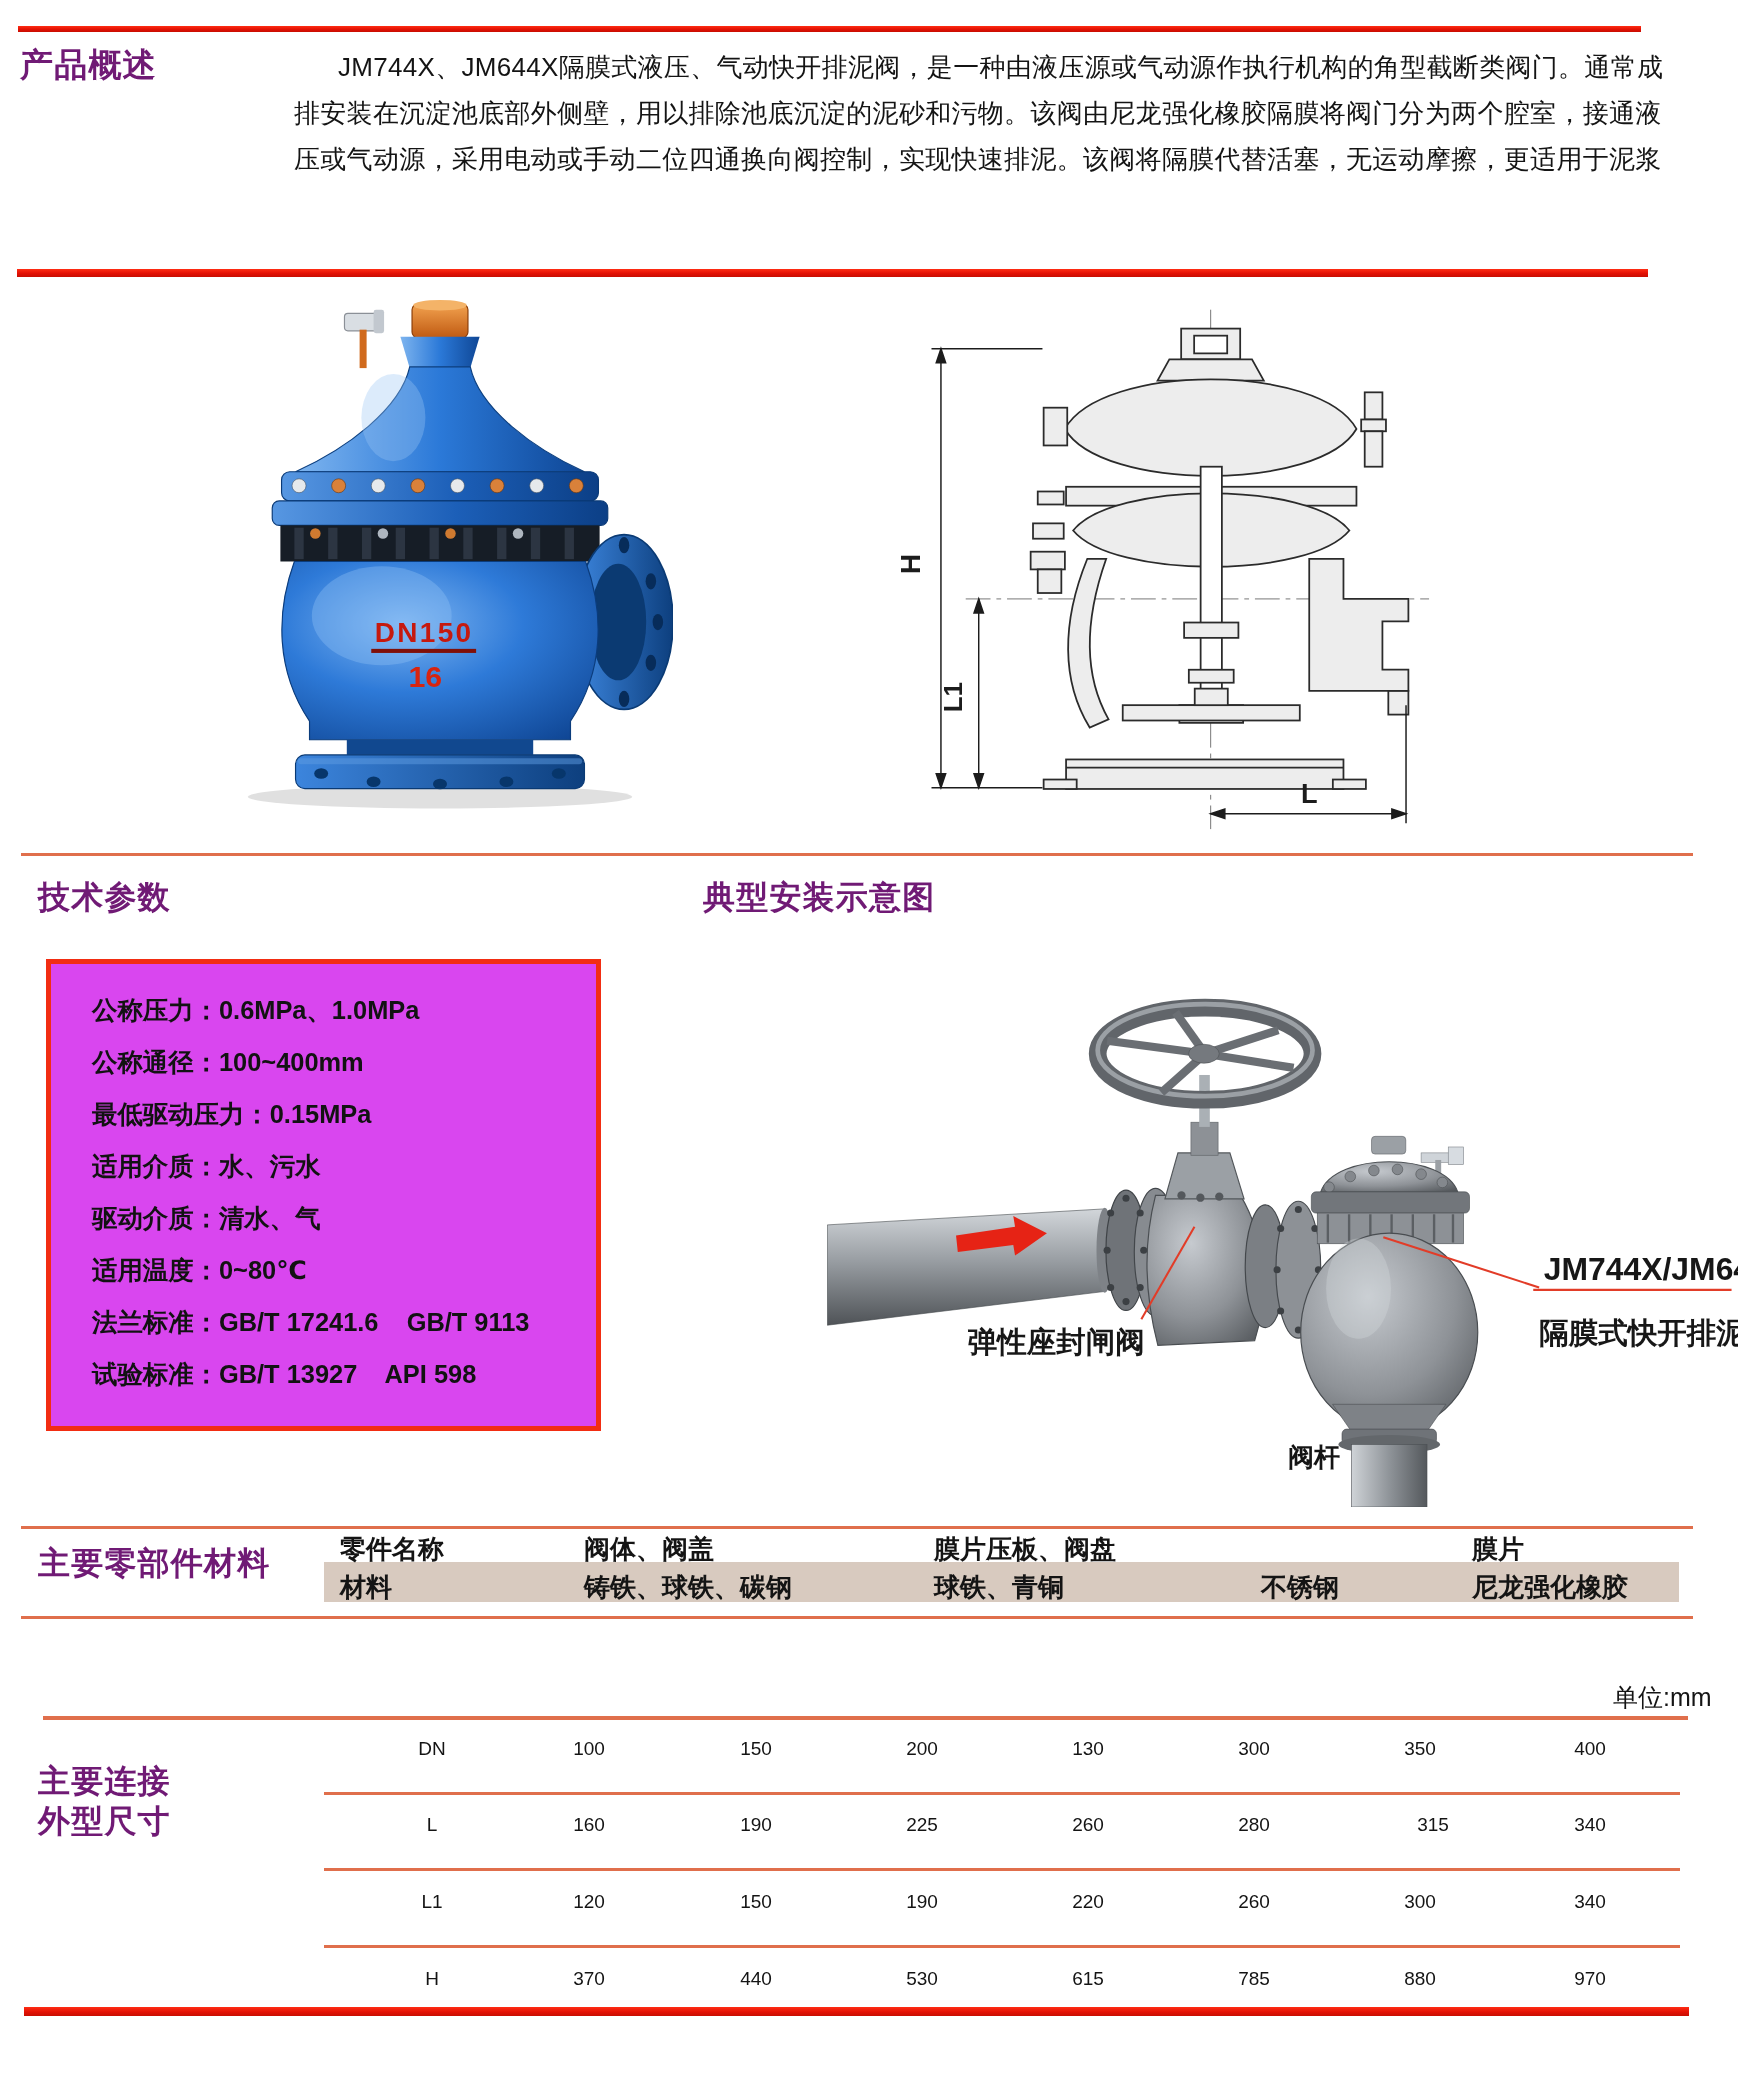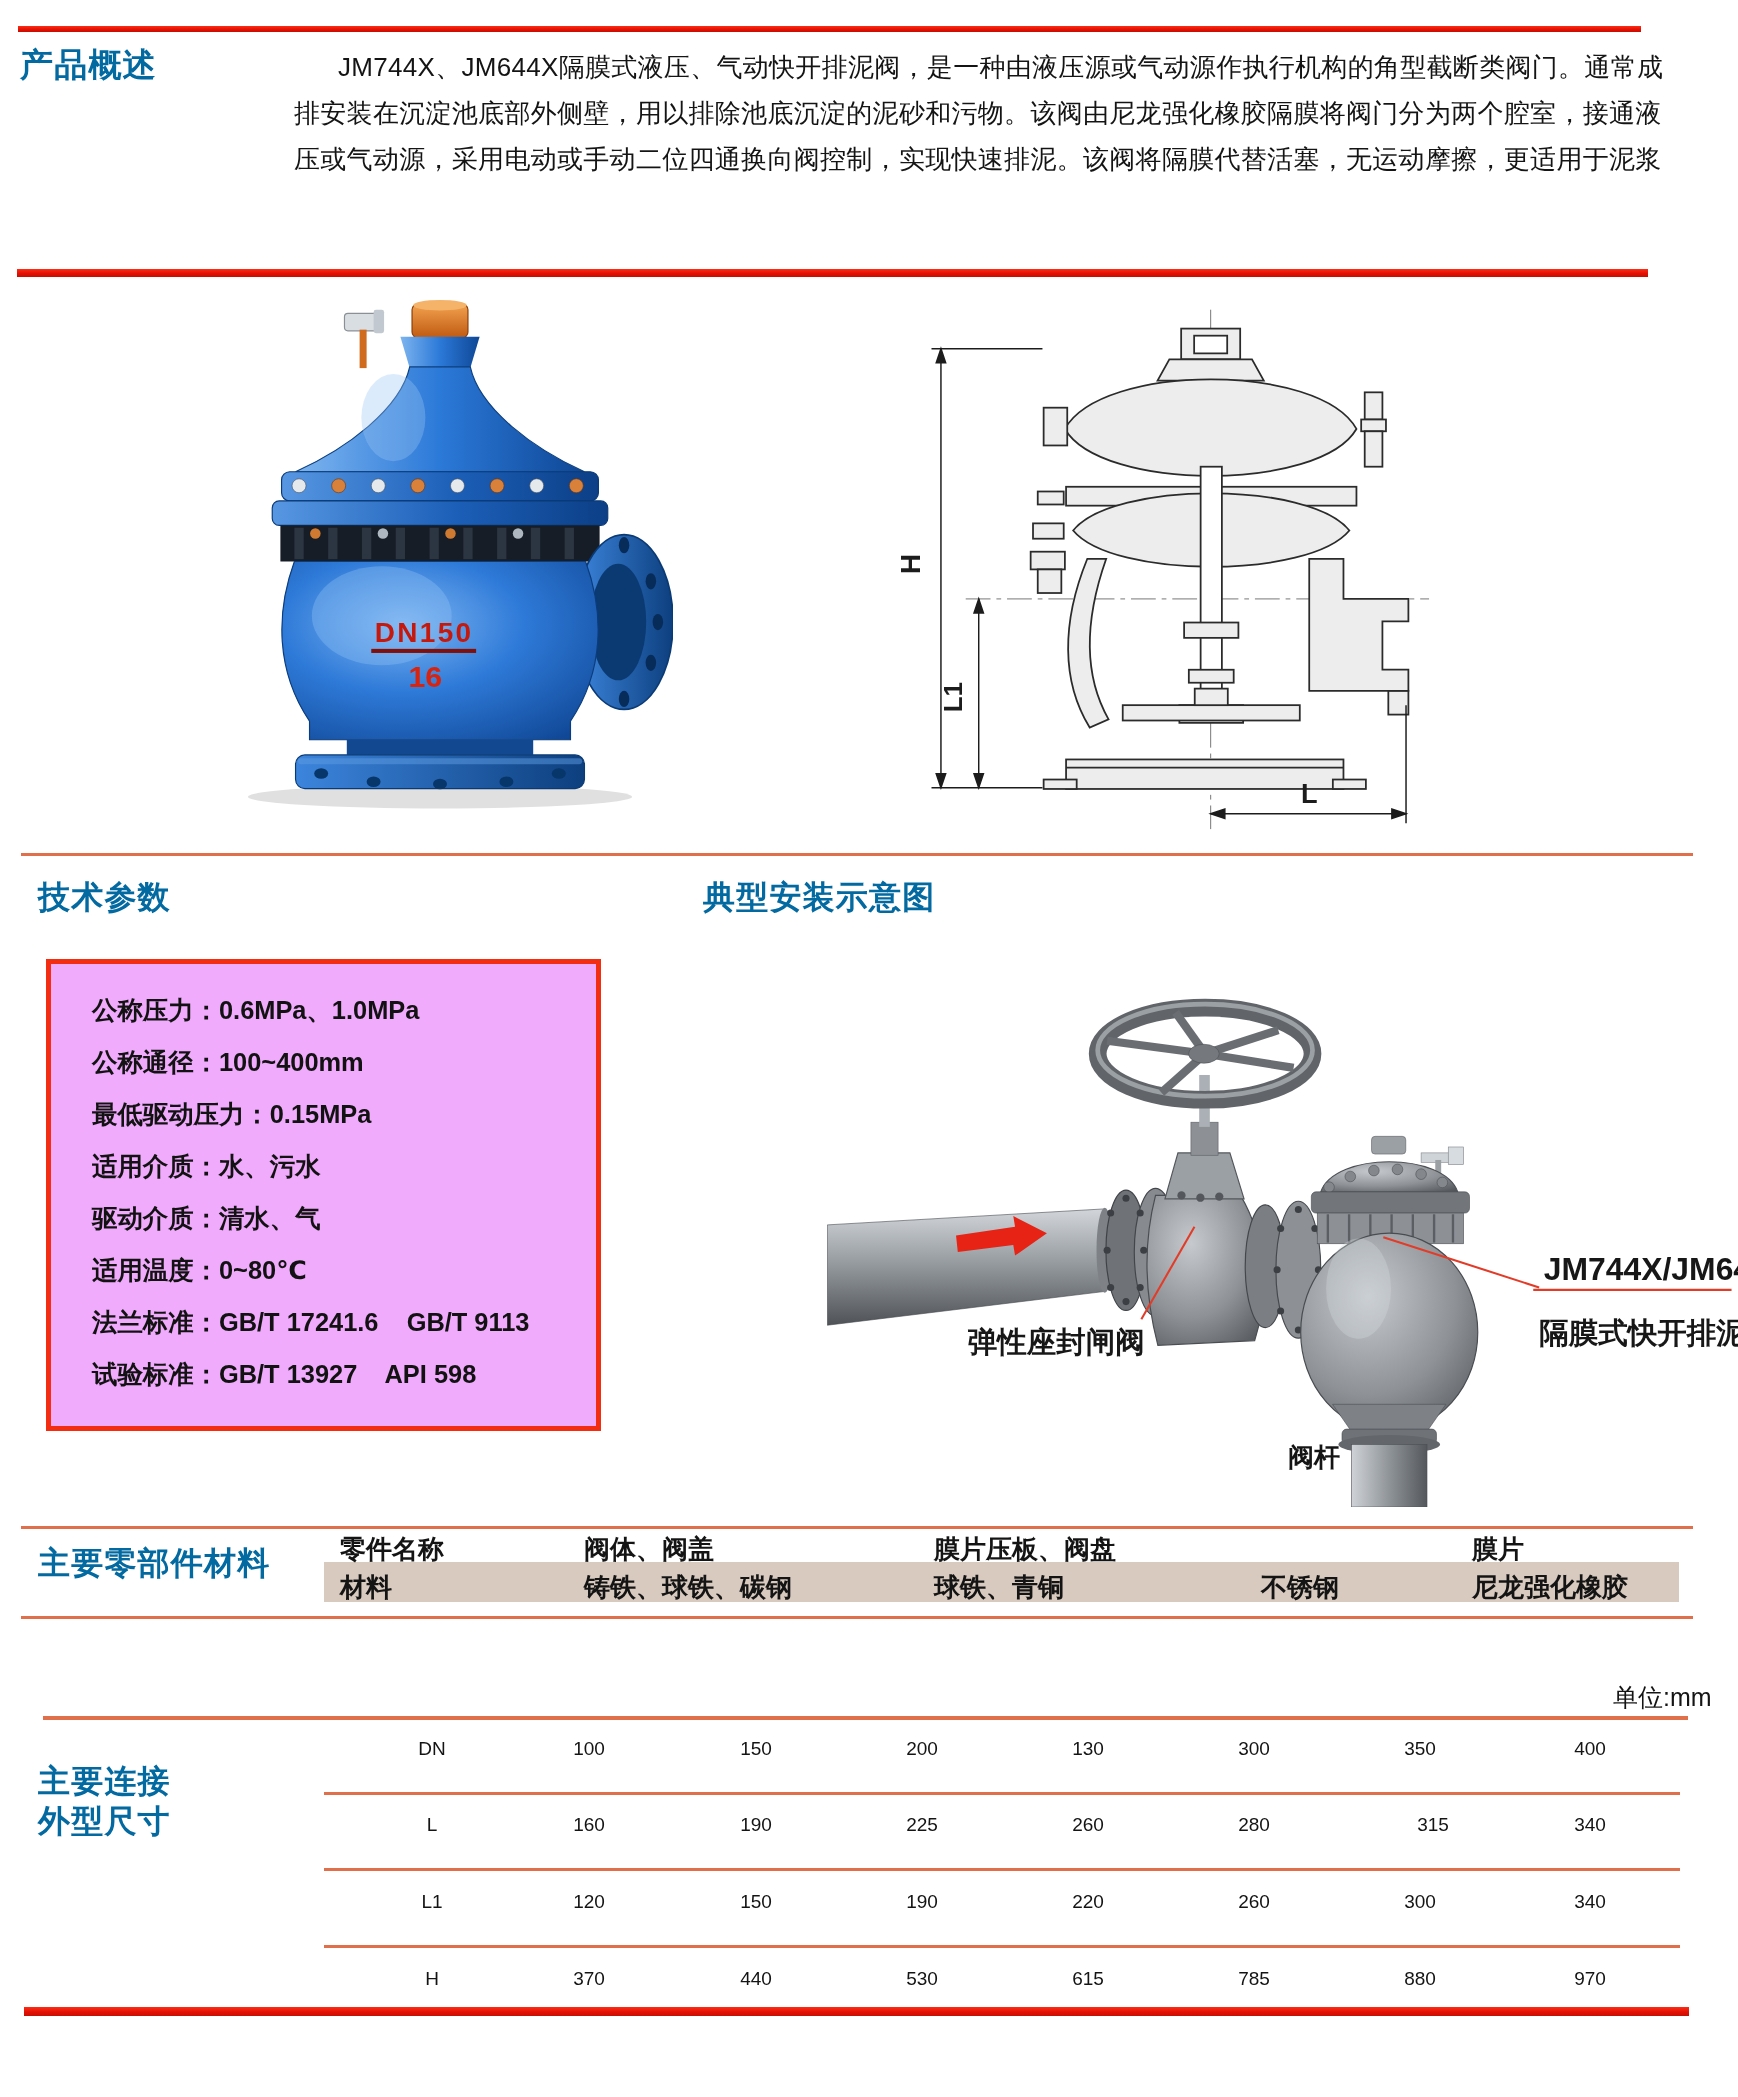--- a/index.html
+++ b/index.html
@@ -10,7 +10,7 @@
   .abs{position:absolute;}
   .red-rule{position:absolute;background:linear-gradient(180deg,#ff2d14 0%,#e31104 55%,#c70e02 100%);}
   .thin-rule{position:absolute;background:#e06f4c;}
-  .sec-title{position:absolute;font-weight:bold;font-size:32px;color:#0369a1;letter-spacing:1.2px;white-space:nowrap;}
+  .sec-title{position:absolute;font-weight:bold;font-size:32px;color:#701a75;letter-spacing:1.2px;white-space:nowrap;}
   .para{position:absolute;left:294px;top:44px;width:1357px;font-size:26px;line-height:46px;color:#141414;}
   .para .pline{white-space:nowrap;letter-spacing:0.3px;}
   .para .pline.first{text-indent:44px;}

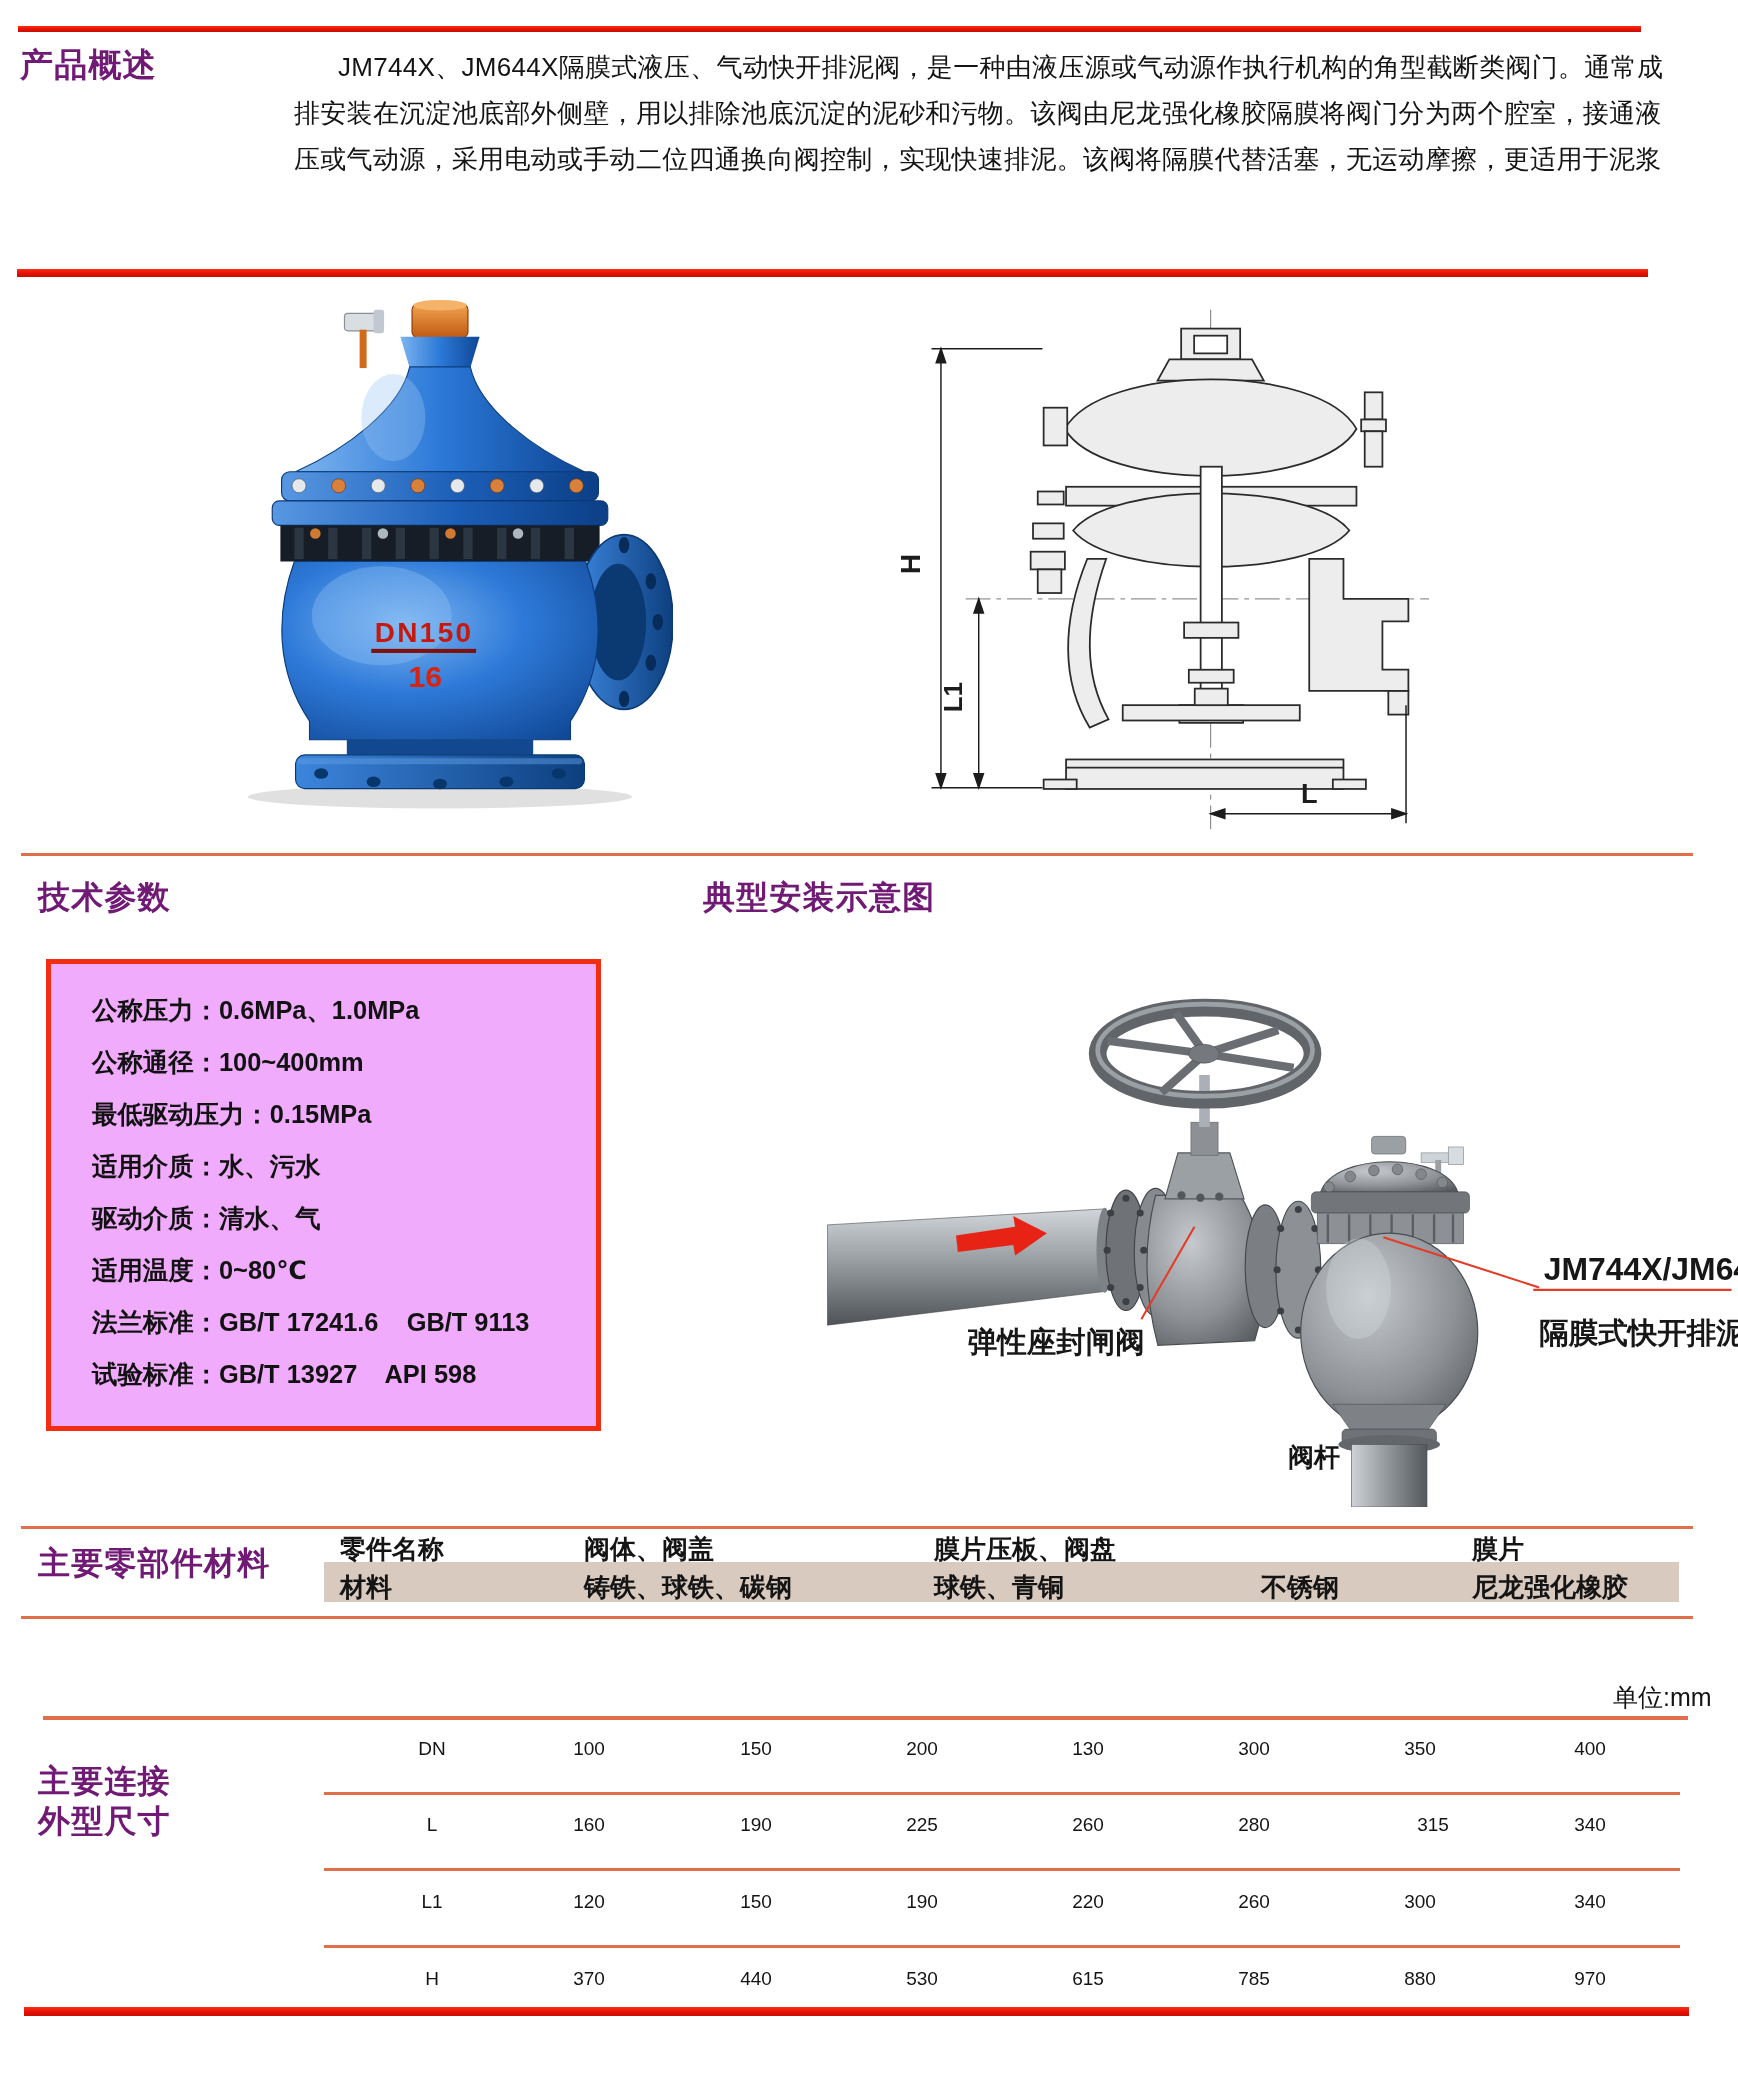--- a/index.html
+++ b/index.html
@@ -16,7 +16,7 @@
   .para .pline.first{text-indent:44px;}
   .spec-box{
     position:absolute;left:46px;top:959px;width:555px;height:472px;box-sizing:border-box;
-    border:5.3px solid #f22d12;background:#f0abfc;padding:20px 0 0 41px;
+    border:5.3px solid #f22d12;background:#d946ef;padding:20px 0 0 41px;
   }
   .spec-box .srow{font-size:25.4px;font-weight:600;line-height:52px;color:#121212;white-space:pre;}
   .mat-cell{position:absolute;font-size:26px;font-weight:bold;color:#141414;white-space:nowrap;}

